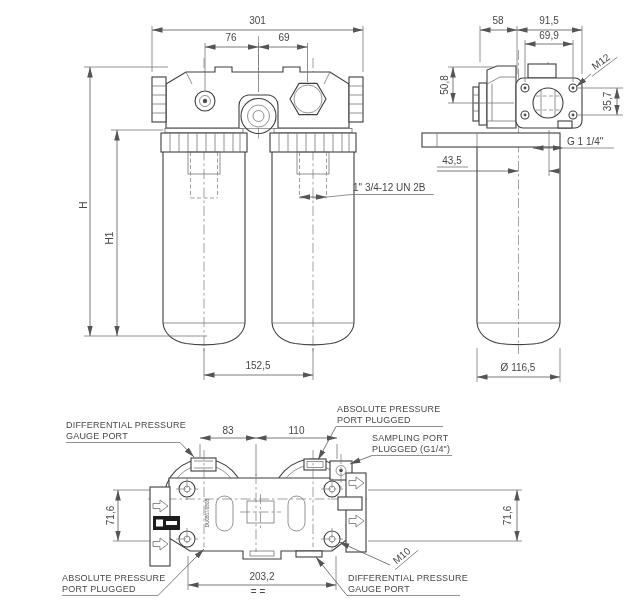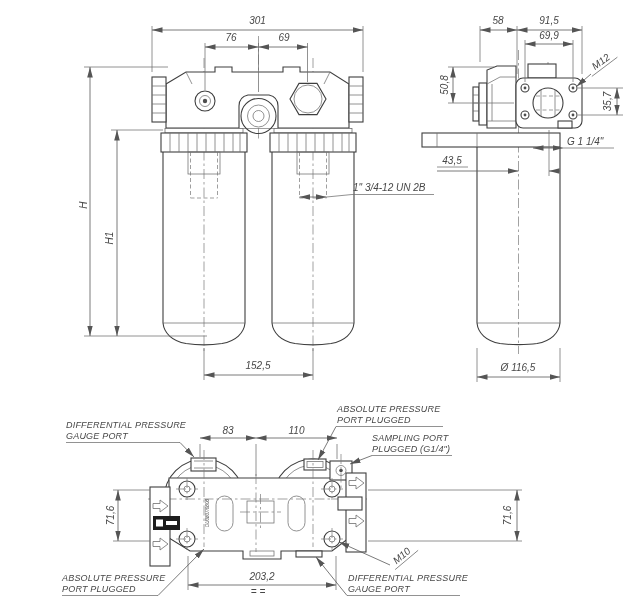--- a/index.html
+++ b/index.html
@@ -3,7 +3,7 @@
 <meta charset="utf-8">
 <style>
   html,body{margin:0;padding:0;background:#fff;}
-  .page{width:640px;height:616px;background:#fff;position:relative;overflow:hidden;font-style:italic;}
+  .page{width:640px;height:616px;background:#fff;position:relative;overflow:hidden;}
   svg{display:block;}
   svg text{font-family:"Liberation Sans",sans-serif;fill:#474747;}
   .d{font-size:10px;}

